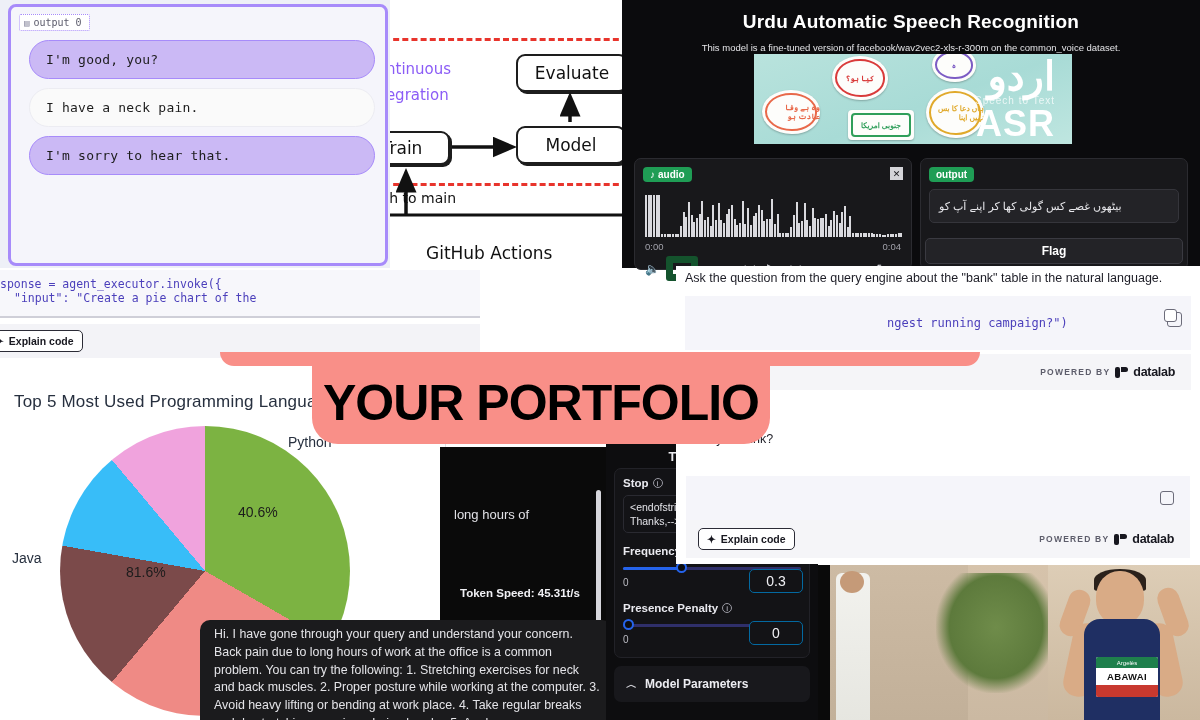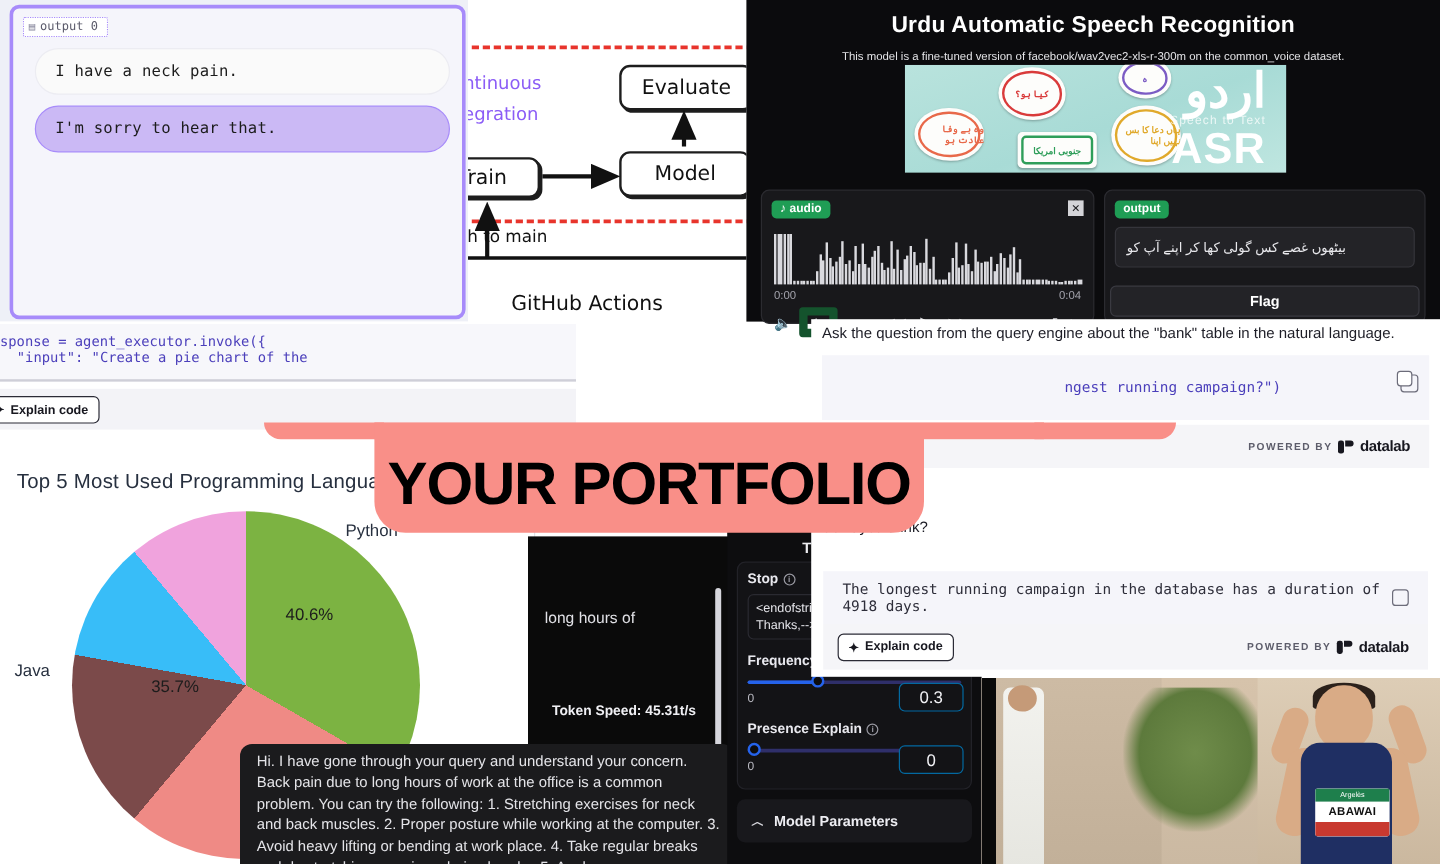--- a/index.html
+++ b/index.html
@@ -439,6 +439,7 @@
         <span>output 0</span>
       </div>
       <div class="bubbles">
+        <div class="bubble bot">I'm good, you?</div>
         <div class="bubble user">I have a neck pain.</div>
         <div class="bubble bot">I'm sorry to hear that.</div>
       </div>

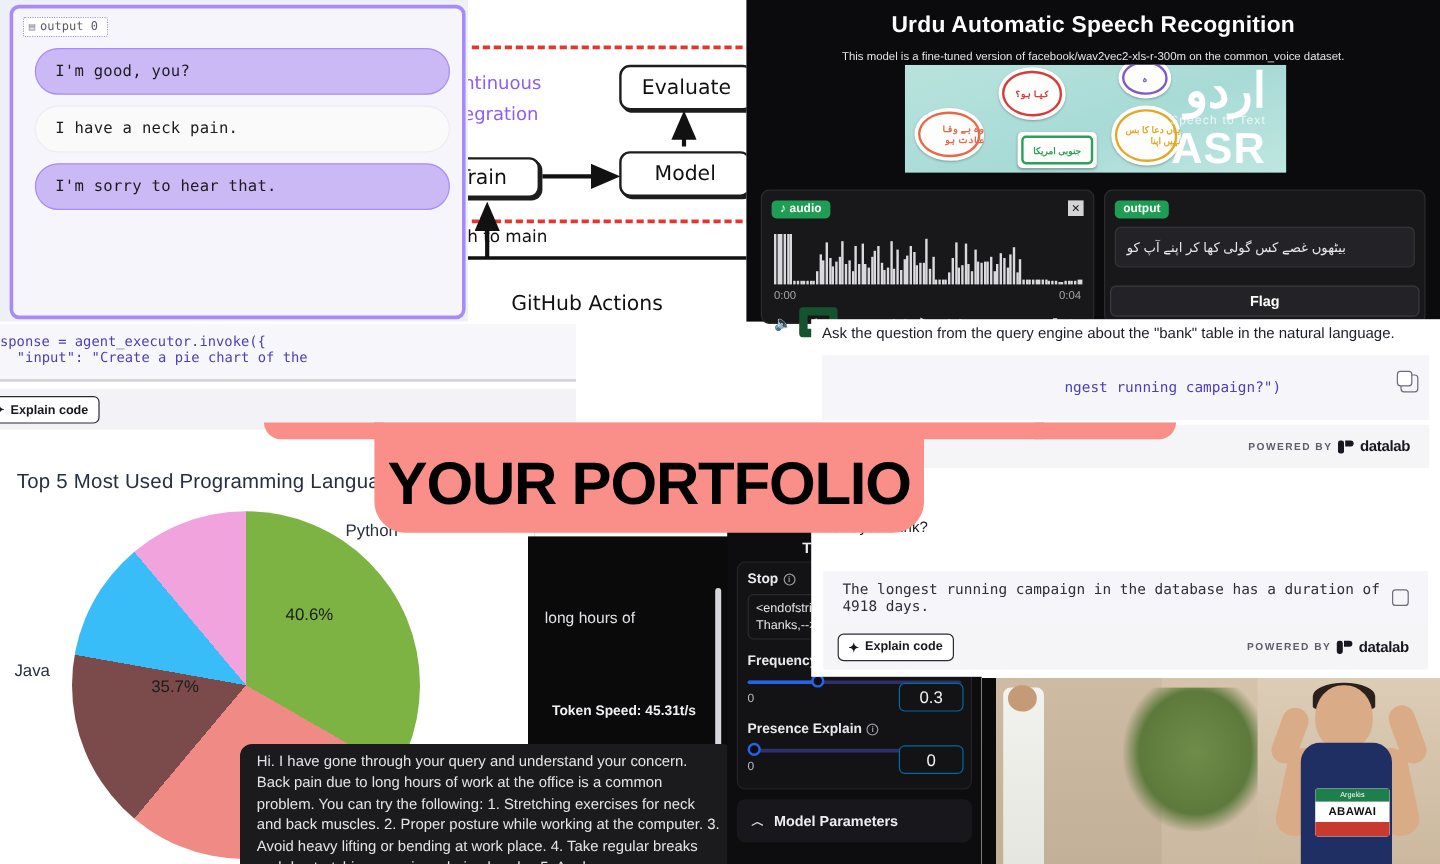--- a/index.html
+++ b/index.html
@@ -734,7 +734,6 @@
       <span style="display:block">don't you think?</span>
     </div>
     <div id="ans-code">
-      <span>The longest running campaign in the database has a duration of 4918 days.</span>
       <span class="abs" style="right:16px; width:14px; height:14px; border:1.5px solid #6c6c7a; border-radius:3px;"></span>
     </div>
     <div id="ans-footer">

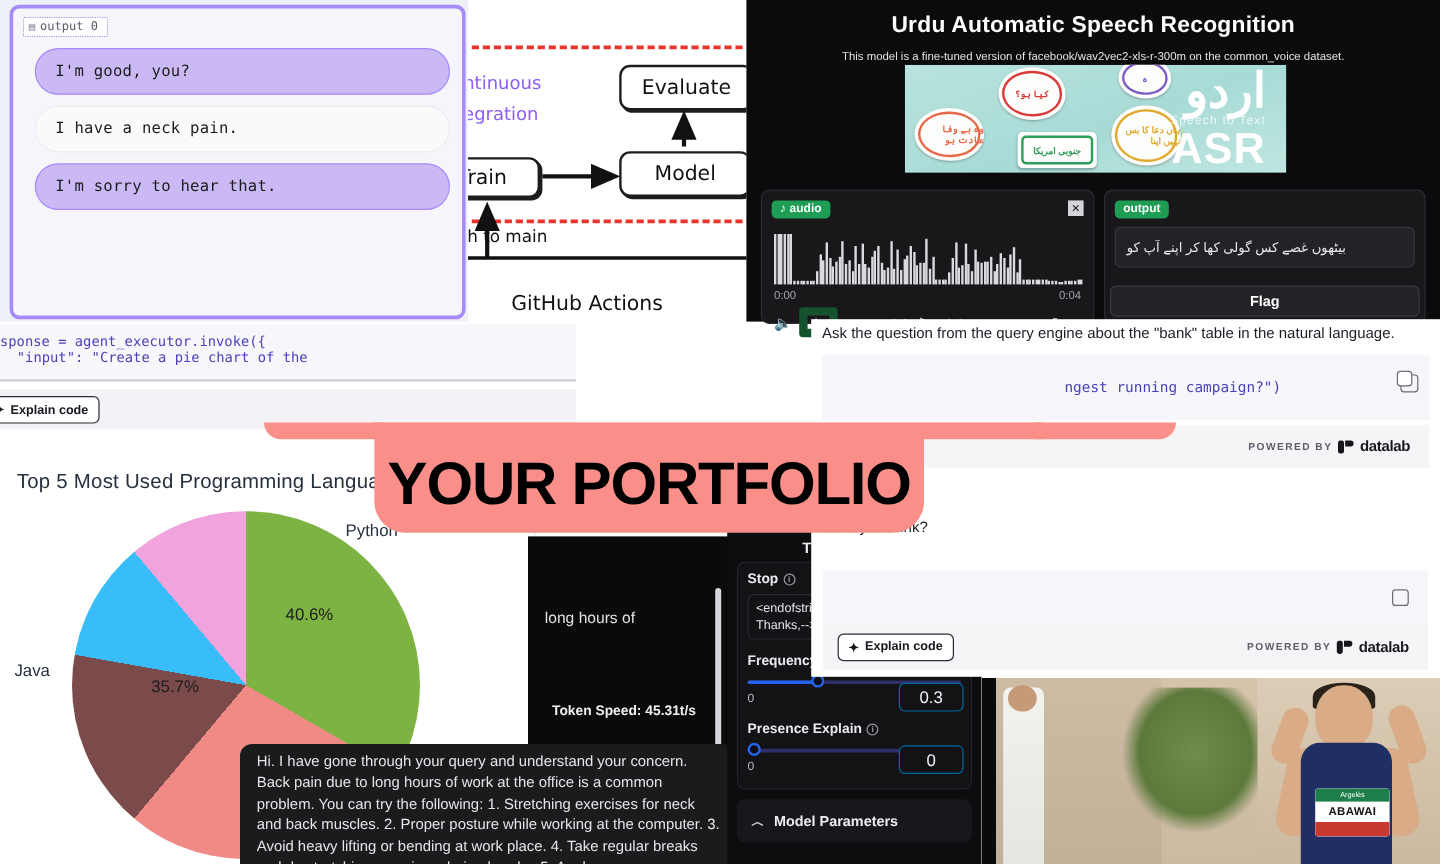--- a/index.html
+++ b/index.html
@@ -651,7 +651,7 @@
       <div class="pie-lbl" style="left:228px; top:8px;">Python</div>
       <div class="pie-lbl" style="left:-48px; top:124px;">Java</div>
       <div class="pie-pct" style="left:178px; top:78px;">40.6%</div>
-      <div class="pie-pct" style="left:66px;  top:138px;">35.7%</div>
+      <div class="pie-pct" style="left:66px;  top:138px;">81.6%</div>
       <div class="pie-pct" style="left:168px; top:198px; font-size:11px;">11.1%</div>
     </div>
     <div id="pie-rule"></div>

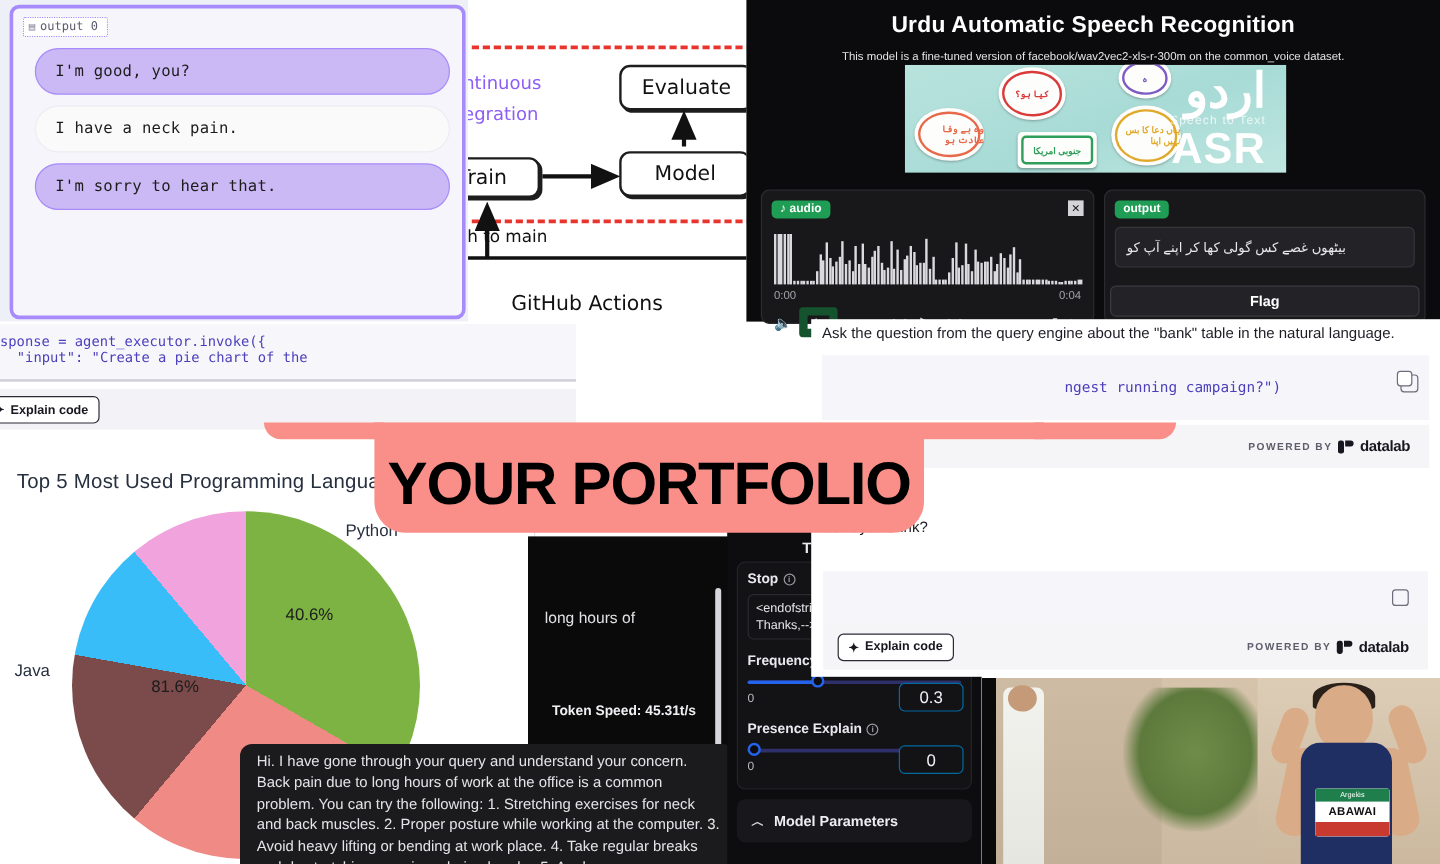--- a/index.html
+++ b/index.html
@@ -691,7 +691,7 @@
       <div class="numbox" style="top:100px;">0.3</div>
 
       <div class="fld-lbl" style="margin-top:14px;">
-        <span>Presence Explain</span>
+        <span>Presence Penalty</span>
         <span class="info-i">i</span>
       </div>
       <div class="slider-row">

